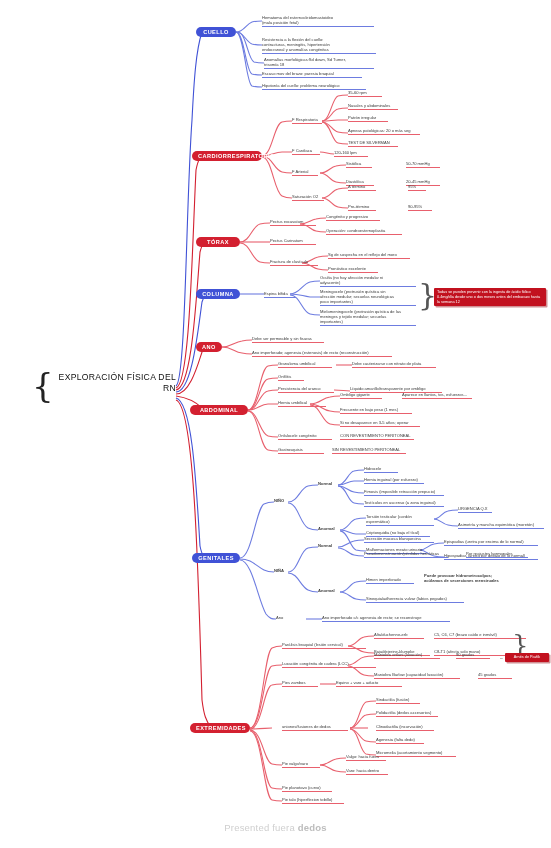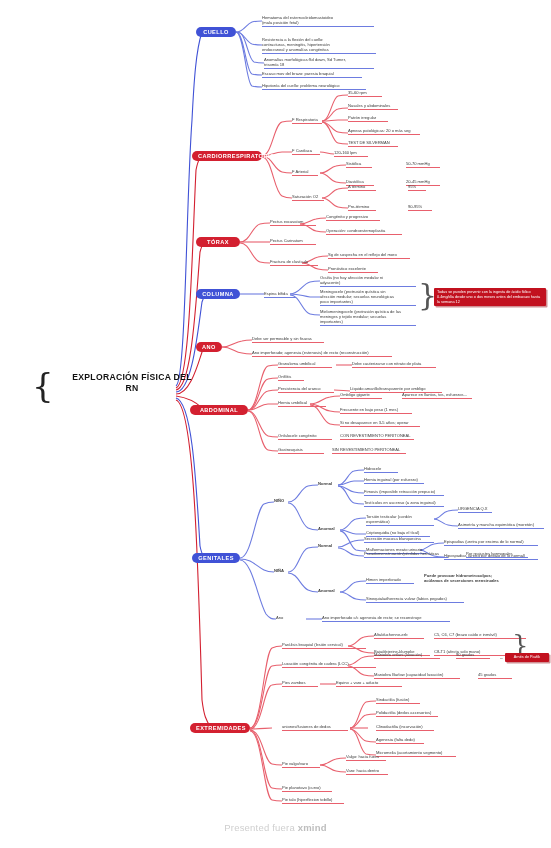--- a/index.html
+++ b/index.html
@@ -9,8 +9,8 @@
   svg.links{position:absolute;left:0;top:0;width:551px;height:848px;pointer-events:none;}
 
   
-  .root{position:absolute;left:46px;top:372px;width:130px;text-align:center;
-        font-size:8.6px;font-weight:700;letter-spacing:.3px;line-height:11px;color:#111;margin-left:21px;}
+  .root{position:absolute;left:46px;top:372px;width:130px;text-align:right;
+        font-size:8.6px;font-weight:400;letter-spacing:.3px;line-height:11px;color:#111;}
   .brace{position:absolute;left:32px;top:368px;font-size:34px;line-height:34px;
          color:#222;font-family:"DejaVu Serif",serif;font-weight:300;}
 

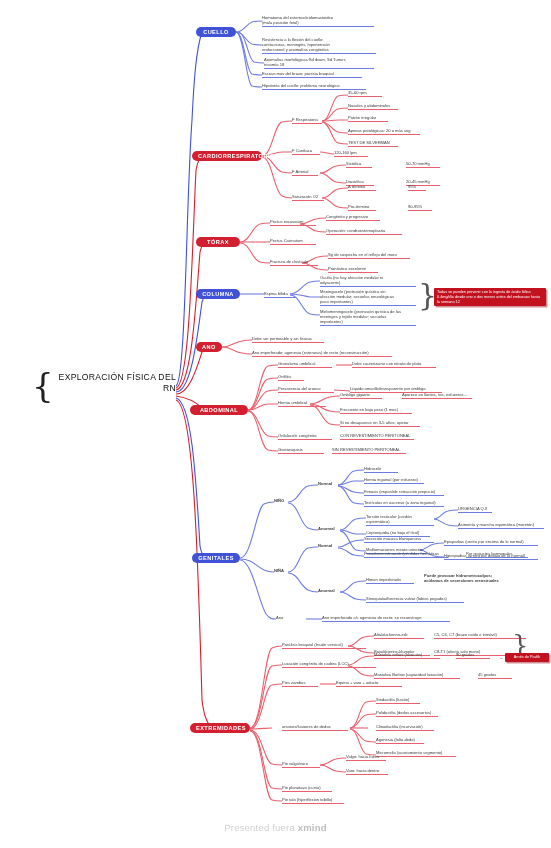--- a/index.html
+++ b/index.html
@@ -338,7 +338,7 @@
   <div class="node red" style="left:282px;top:797px;width:62px;">Pie talo (hiperflexion tobillo)</div>
 
   <div class="footer">
-    <span>Presented fuera </span><b>xmind</b>
+    <span>Presented fuera </span><b>dedos</b>
   </div>
 
 </div>

